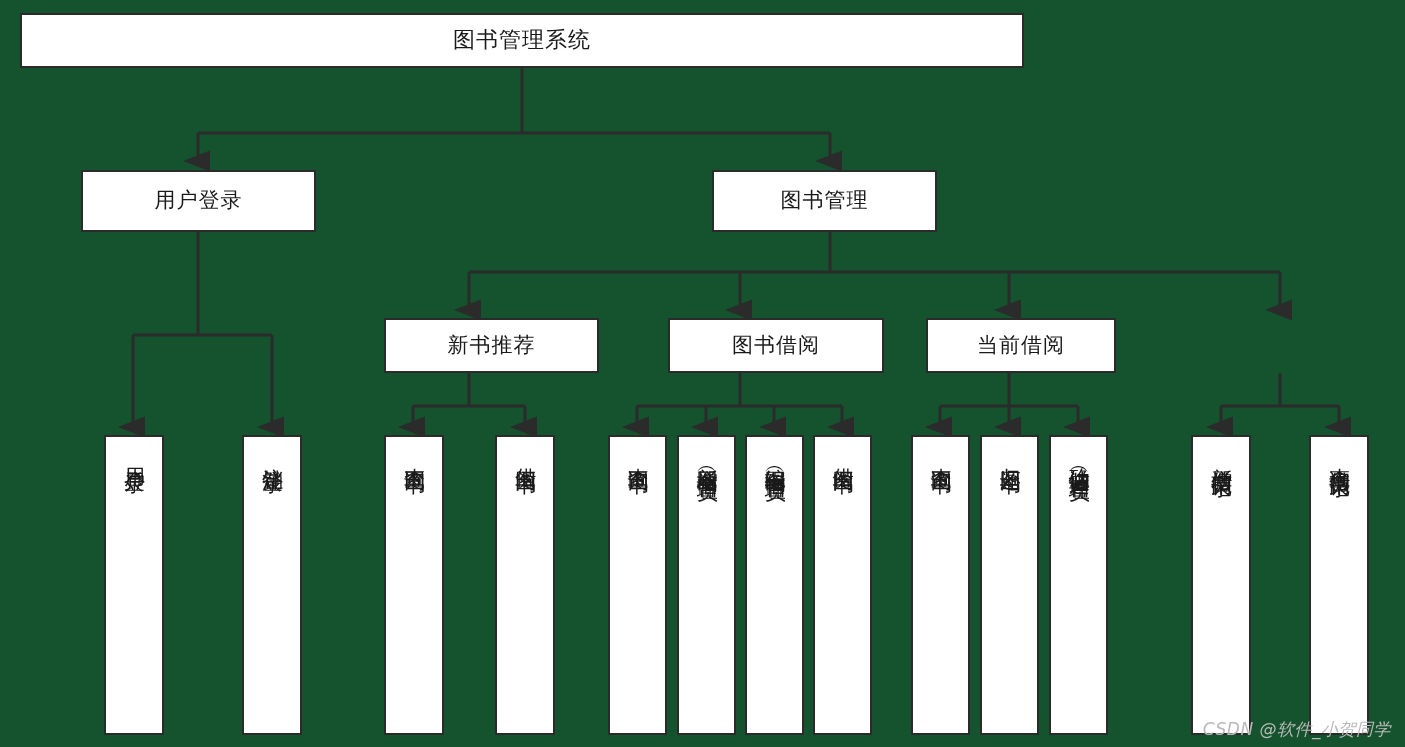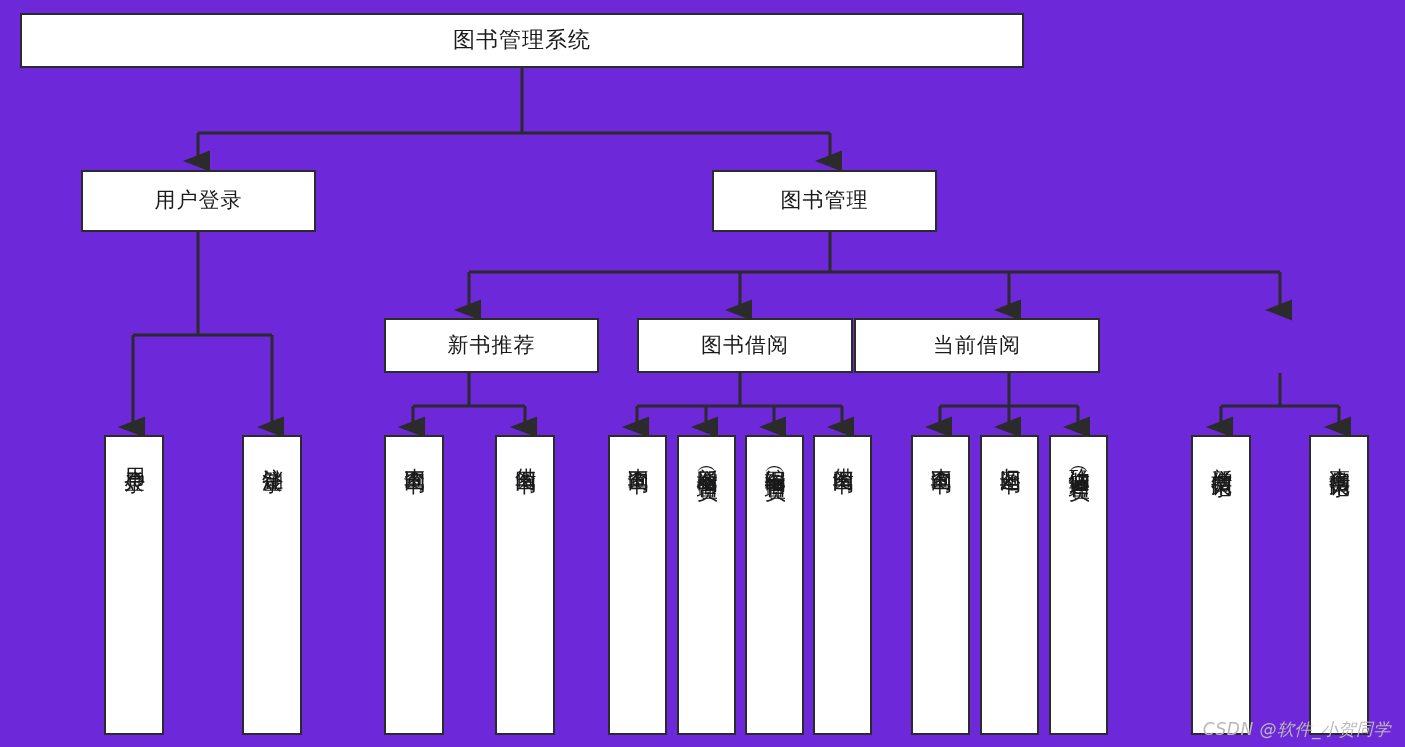--- a/index.html
+++ b/index.html
@@ -11,7 +11,7 @@
     position: relative;
     width: 1405px;
     height: 747px;
-    background: #6d28d9;
+    background: #14532d;
     font-family: "DejaVu Sans", "Liberation Sans", sans-serif;
     overflow: hidden;
   }

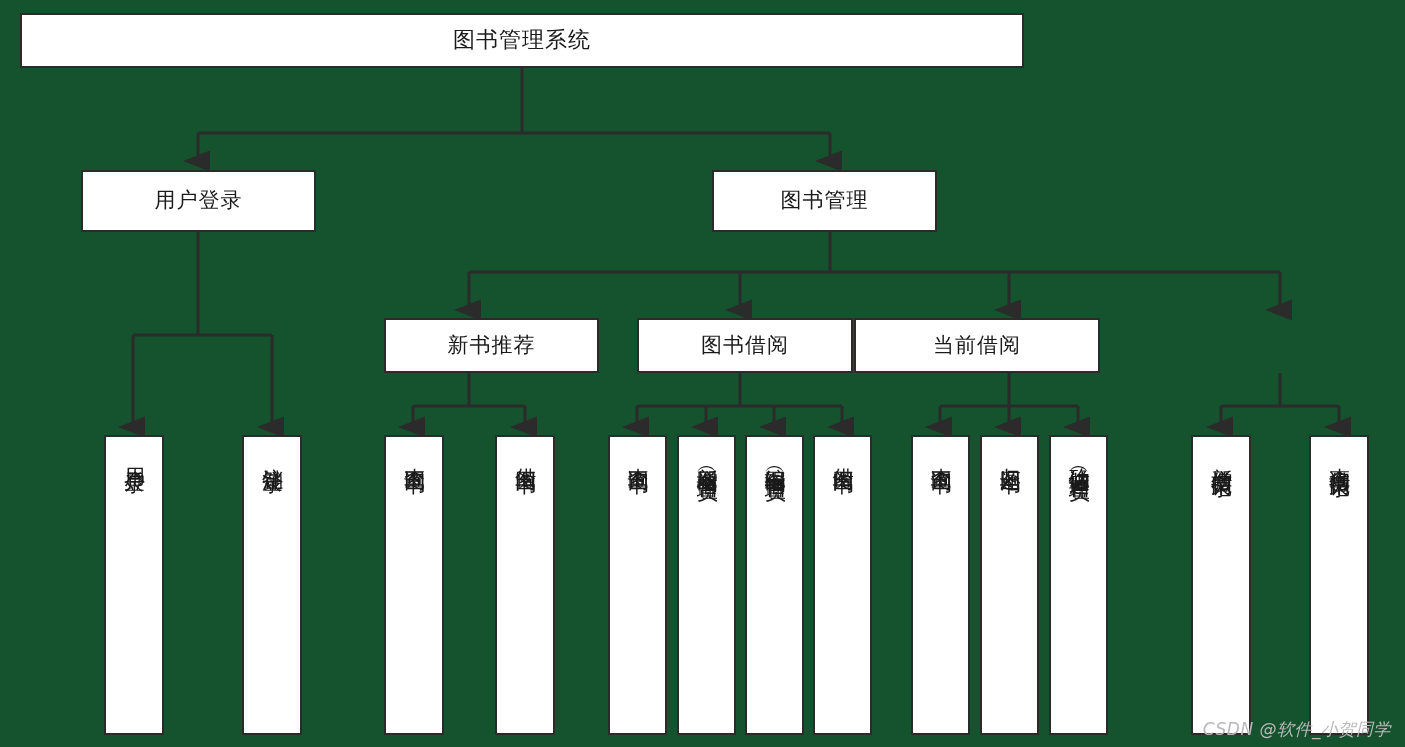--- a/index.html
+++ b/index.html
@@ -137,7 +137,7 @@
   <div class="node h" style="left:384px; top:318px; width:215px; height:55px;">
     <span>新书推荐</span>
   </div>
-  <div class="node h" style="left:637px; top:318px; width:216px; height:55px;">
+  <div class="node h" style="left:668px; top:318px; width:216px; height:55px;">
     <span>图书借阅</span>
   </div>
   <div class="node h" style="left:854px; top:318px; width:246px; height:55px;">

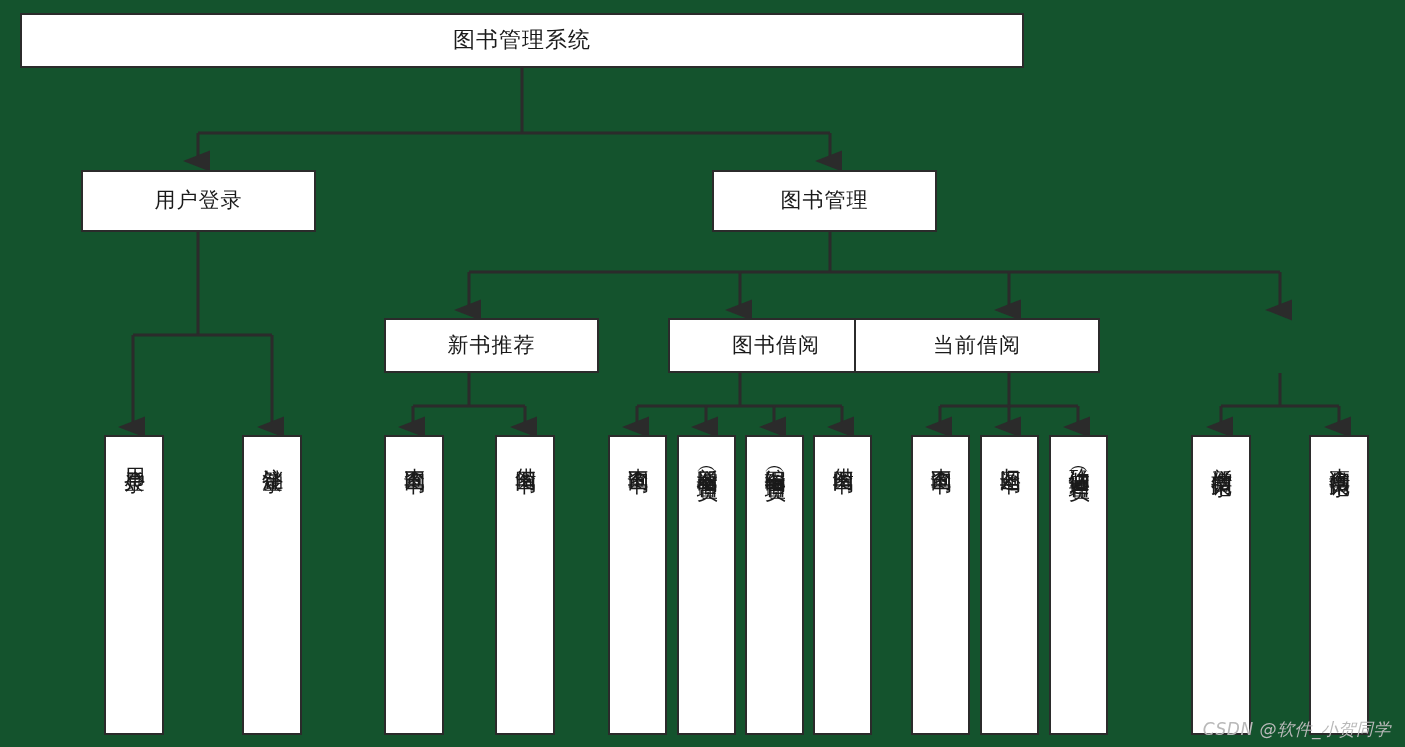--- a/index.html
+++ b/index.html
@@ -140,7 +140,7 @@
   <div class="node h" style="left:668px; top:318px; width:216px; height:55px;">
     <span>图书借阅</span>
   </div>
-  <div class="node h" style="left:854px; top:318px; width:246px; height:55px;">
+  <div class="node h" style="left:926px; top:318px; width:190px; height:55px;">
     <span>当前借阅</span>
   </div>
 

